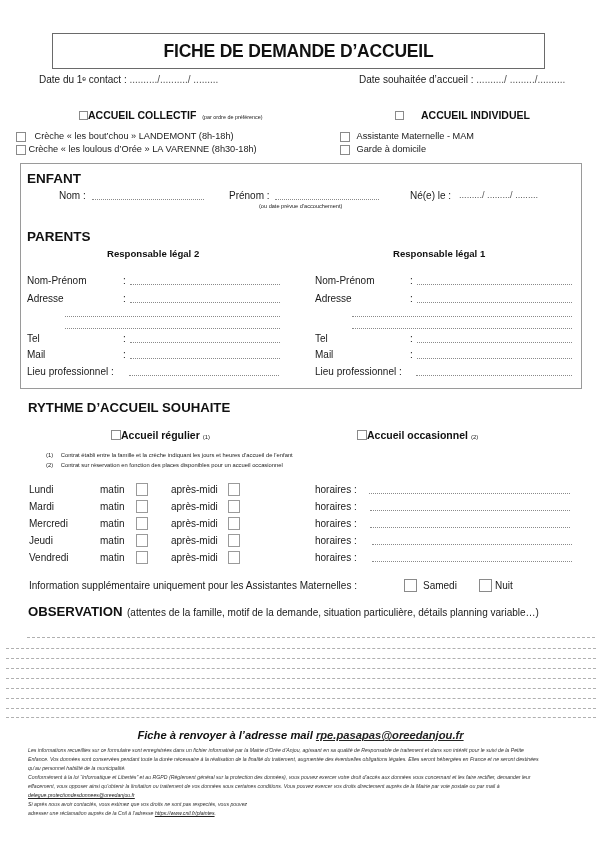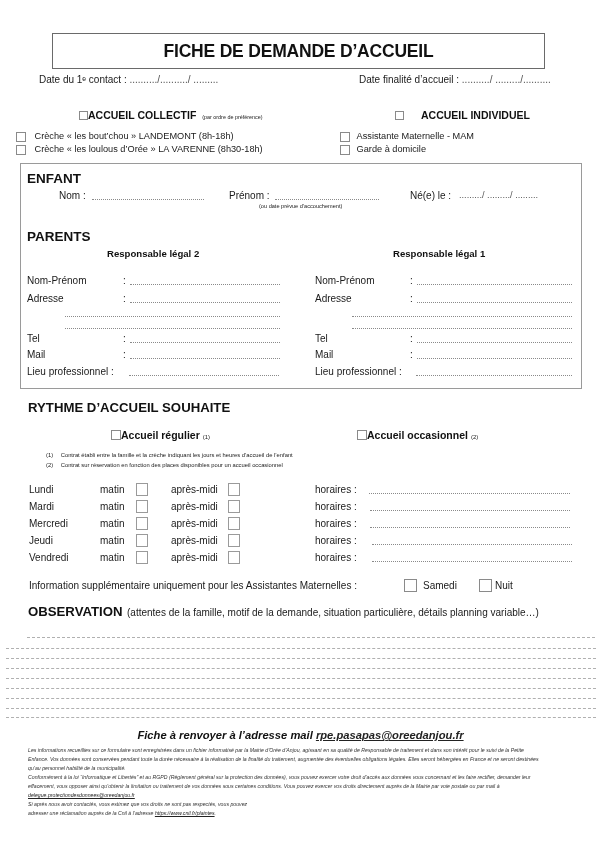--- a/index.html
+++ b/index.html
@@ -35,7 +35,7 @@
   <span style="color:#555;">........../........../ .........</span>
 </div>
 <div class="abs f10" style="left:359px; top:74px;">
-  <span>Date finalité d’accueil :</span>
+  <span>Date souhaitée d’accueil :</span>
   <span style="color:#555;">........../ ........./..........</span>
 </div>
 

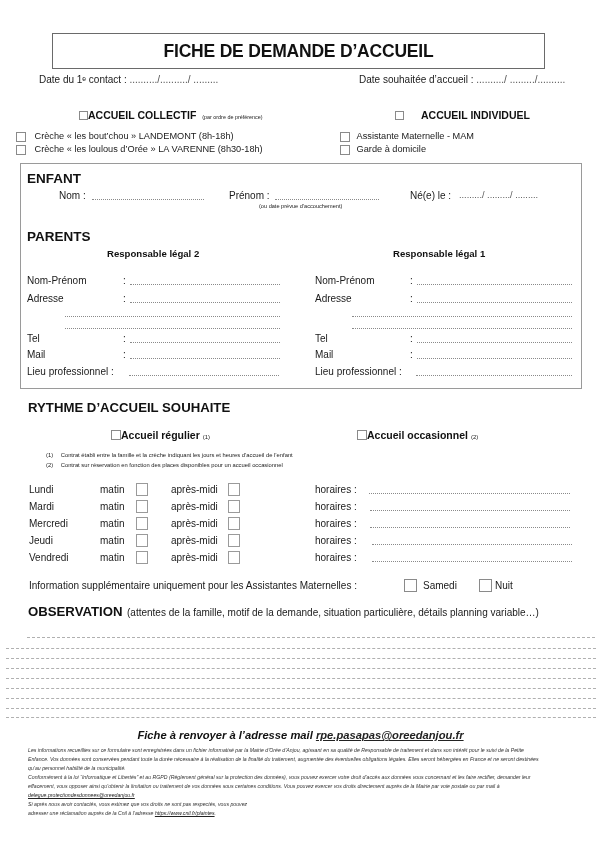--- a/index.html
+++ b/index.html
@@ -49,7 +49,7 @@
 </div>
 <div class="abs f9" style="left:16px; top:144px;">
   <span class="cb"></span>
-  <span style="margin-left:6px;">Crèche « les loulous d’Orée » LA VARENNE (8h30-18h)</span>
+  <span style="">Crèche « les loulous d’Orée » LA VARENNE (8h30-18h)</span>
 </div>
 
 <div class="abs" style="left:395px; top:109px; font-size:10.5px;">

